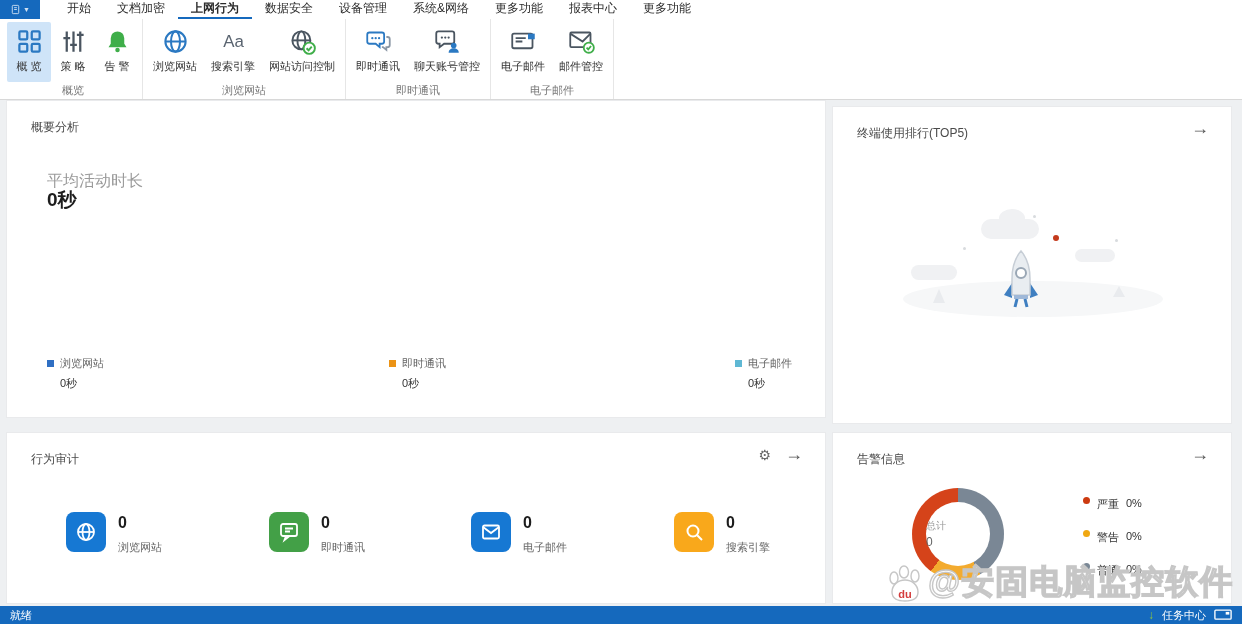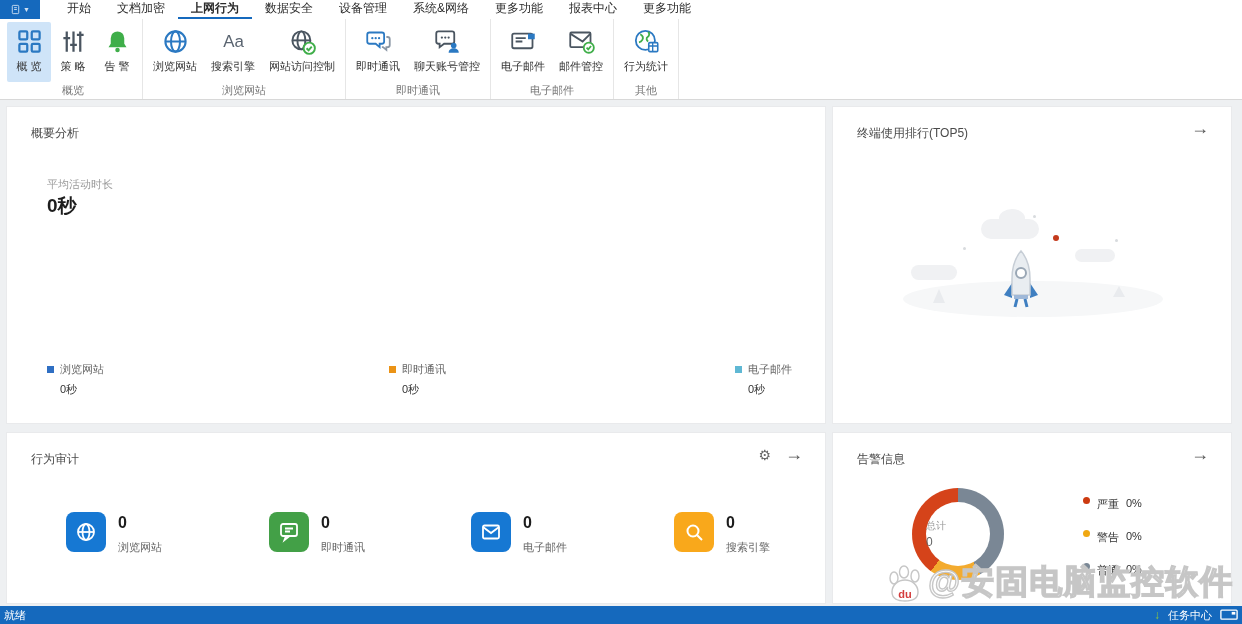--- a/index.html
+++ b/index.html
@@ -238,22 +238,6 @@
     <div class="rgroup-label">电子邮件</div>
   </div>
 
-  <div class="rgroup">
-    <div class="rbtns">
-      <div class="rbtn">
-        <span class="ricon">
-            <svg viewBox="0 0 24 24" fill="none">
-              <circle cx="11" cy="11" r="8.5" stroke="#2b79c2" stroke-width="1.6"></circle>
-              <path d="M6.5 5.5c2 1.2 2.8 3.2 1.8 5s-3 2.2-3 2.2M13.5 3.5c1.5 1.5 1 3.5-.5 4.5s-1 3 .5 4" stroke="#3fae49" stroke-width="1.6"></path>
-              <rect x="14" y="13" width="8" height="8" rx="1" fill="#fff" stroke="#2b79c2" stroke-width="1.4"></rect>
-              <path d="M14 16h8M17.5 13v8" stroke="#2b79c2" stroke-width="1.2"></path>
-            </svg>
-          </span>
-        <span class="rlabel">行为统计</span>
-      </div>
-    </div>
-    <div class="rgroup-label">其他</div>
-  </div>
 </div>
 
 <div class="card" id="card-summary">

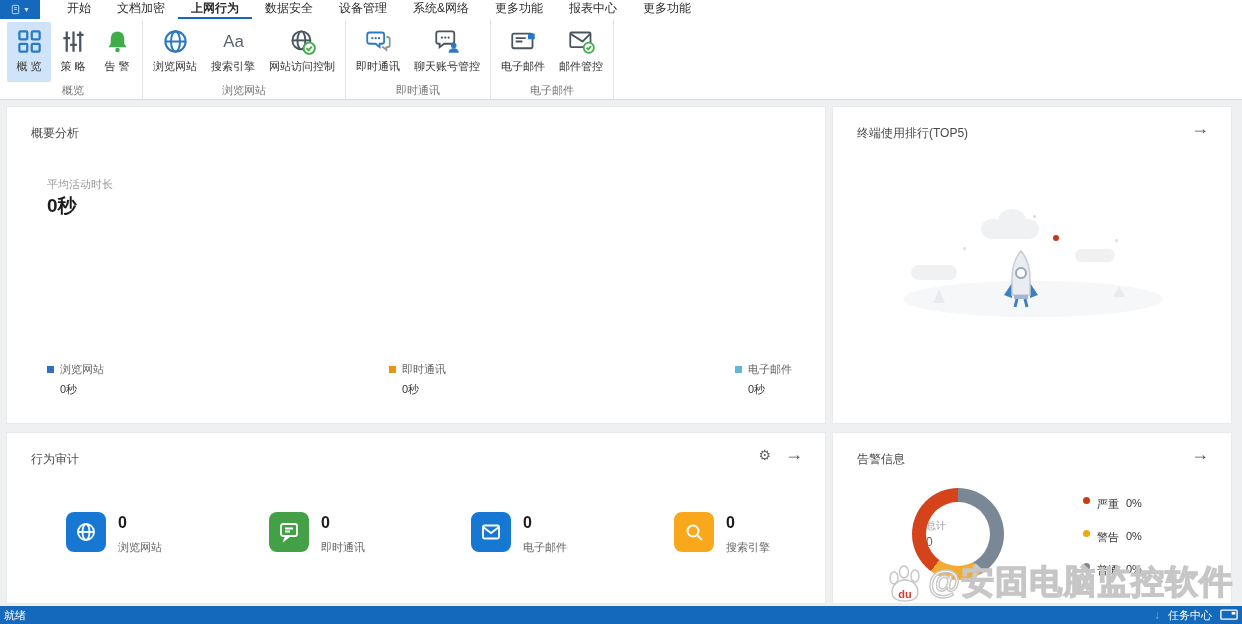--- a/index.html
+++ b/index.html
@@ -32,7 +32,7 @@
   .card-arrow { position:absolute; top:12px; right:22px; font-size:18px; color:#555; cursor:pointer; line-height:1; }
   .gear { position:absolute; top:15px; right:54px; font-size:14px; color:#666; cursor:pointer; line-height:1; }
 
-  #card-summary { left:6px; top:106px; width:820px; height:318px; }
+  #card-summary { left:6px; top:100px; width:820px; height:318px; }
   #card-top5    { left:832px; top:106px; width:400px; height:318px; }
   #card-audit   { left:6px;  top:432px; width:820px; height:172px; }
   #card-alert   { left:832px; top:432px; width:400px; height:172px; }

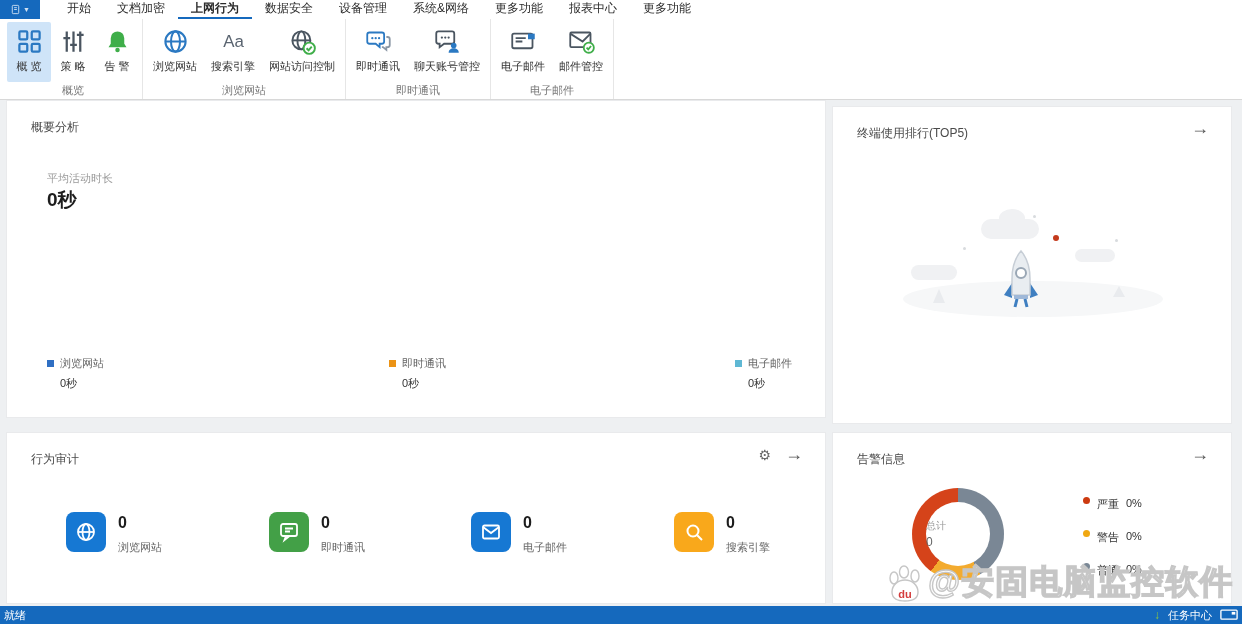--- a/index.html
+++ b/index.html
@@ -38,7 +38,7 @@
   #card-alert   { left:832px; top:432px; width:400px; height:172px; }
 
   
-  .avg-label { position:absolute; left:40px; top:70px; font-size:11px; color:#9a9a9a; }
+  .avg-label { position:absolute; left:40px; top:70px; font-size:16px; color:#9a9a9a; }
   .avg-value { position:absolute; left:40px; top:86px; font-size:19px; font-weight:bold; color:#1d1d1d; }
   .plot { position:absolute; left:40px; top:134px; width:717px; height:85px; border-top:1px solid #ececec; }
   .gridline { position:absolute; left:0; width:100%; border-top:1px dashed #e3e3e3; }

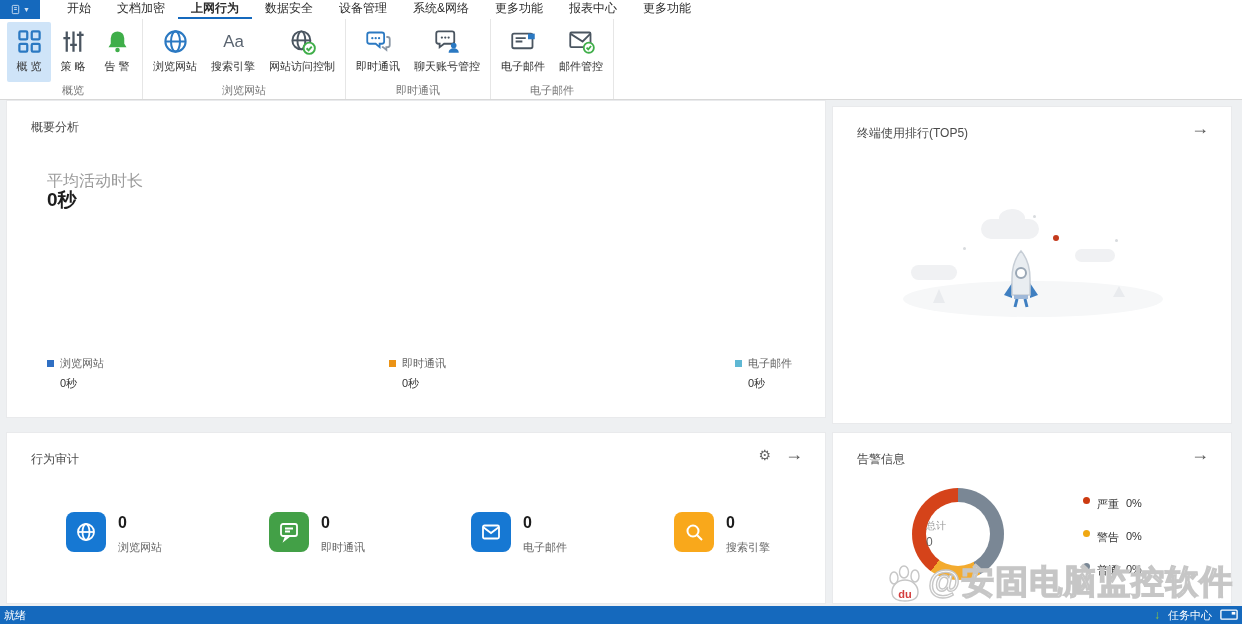--- a/index.html
+++ b/index.html
@@ -79,7 +79,7 @@
   .wm-text { font-size:33px; font-weight:bold; letter-spacing:1px; color:rgba(255,255,255,0.92); -webkit-text-stroke:1.3px #c6c6c6; text-shadow:0 0 1px #cfcfcf; }
 
   
-  .statusbar { position:absolute; left:0; top:606px; width:1242px; height:18px; background:#1569bd; color:#fff; font-size:11px; display:flex; align-items:center; justify-content:space-between; padding:0 4px; z-index:6; }
+  .statusbar { position:absolute; left:0; top:606px; width:1242px; height:18px; background:#1569bd; color:#fff; font-size:11px; display:flex; align-items:center; justify-content:space-between; padding:0 10px; z-index:6; }
   .sb-right { display:flex; align-items:center; gap:8px; }
   .sb-down { color:#8dc63f; font-weight:bold; font-size:12px; }
 </style>

